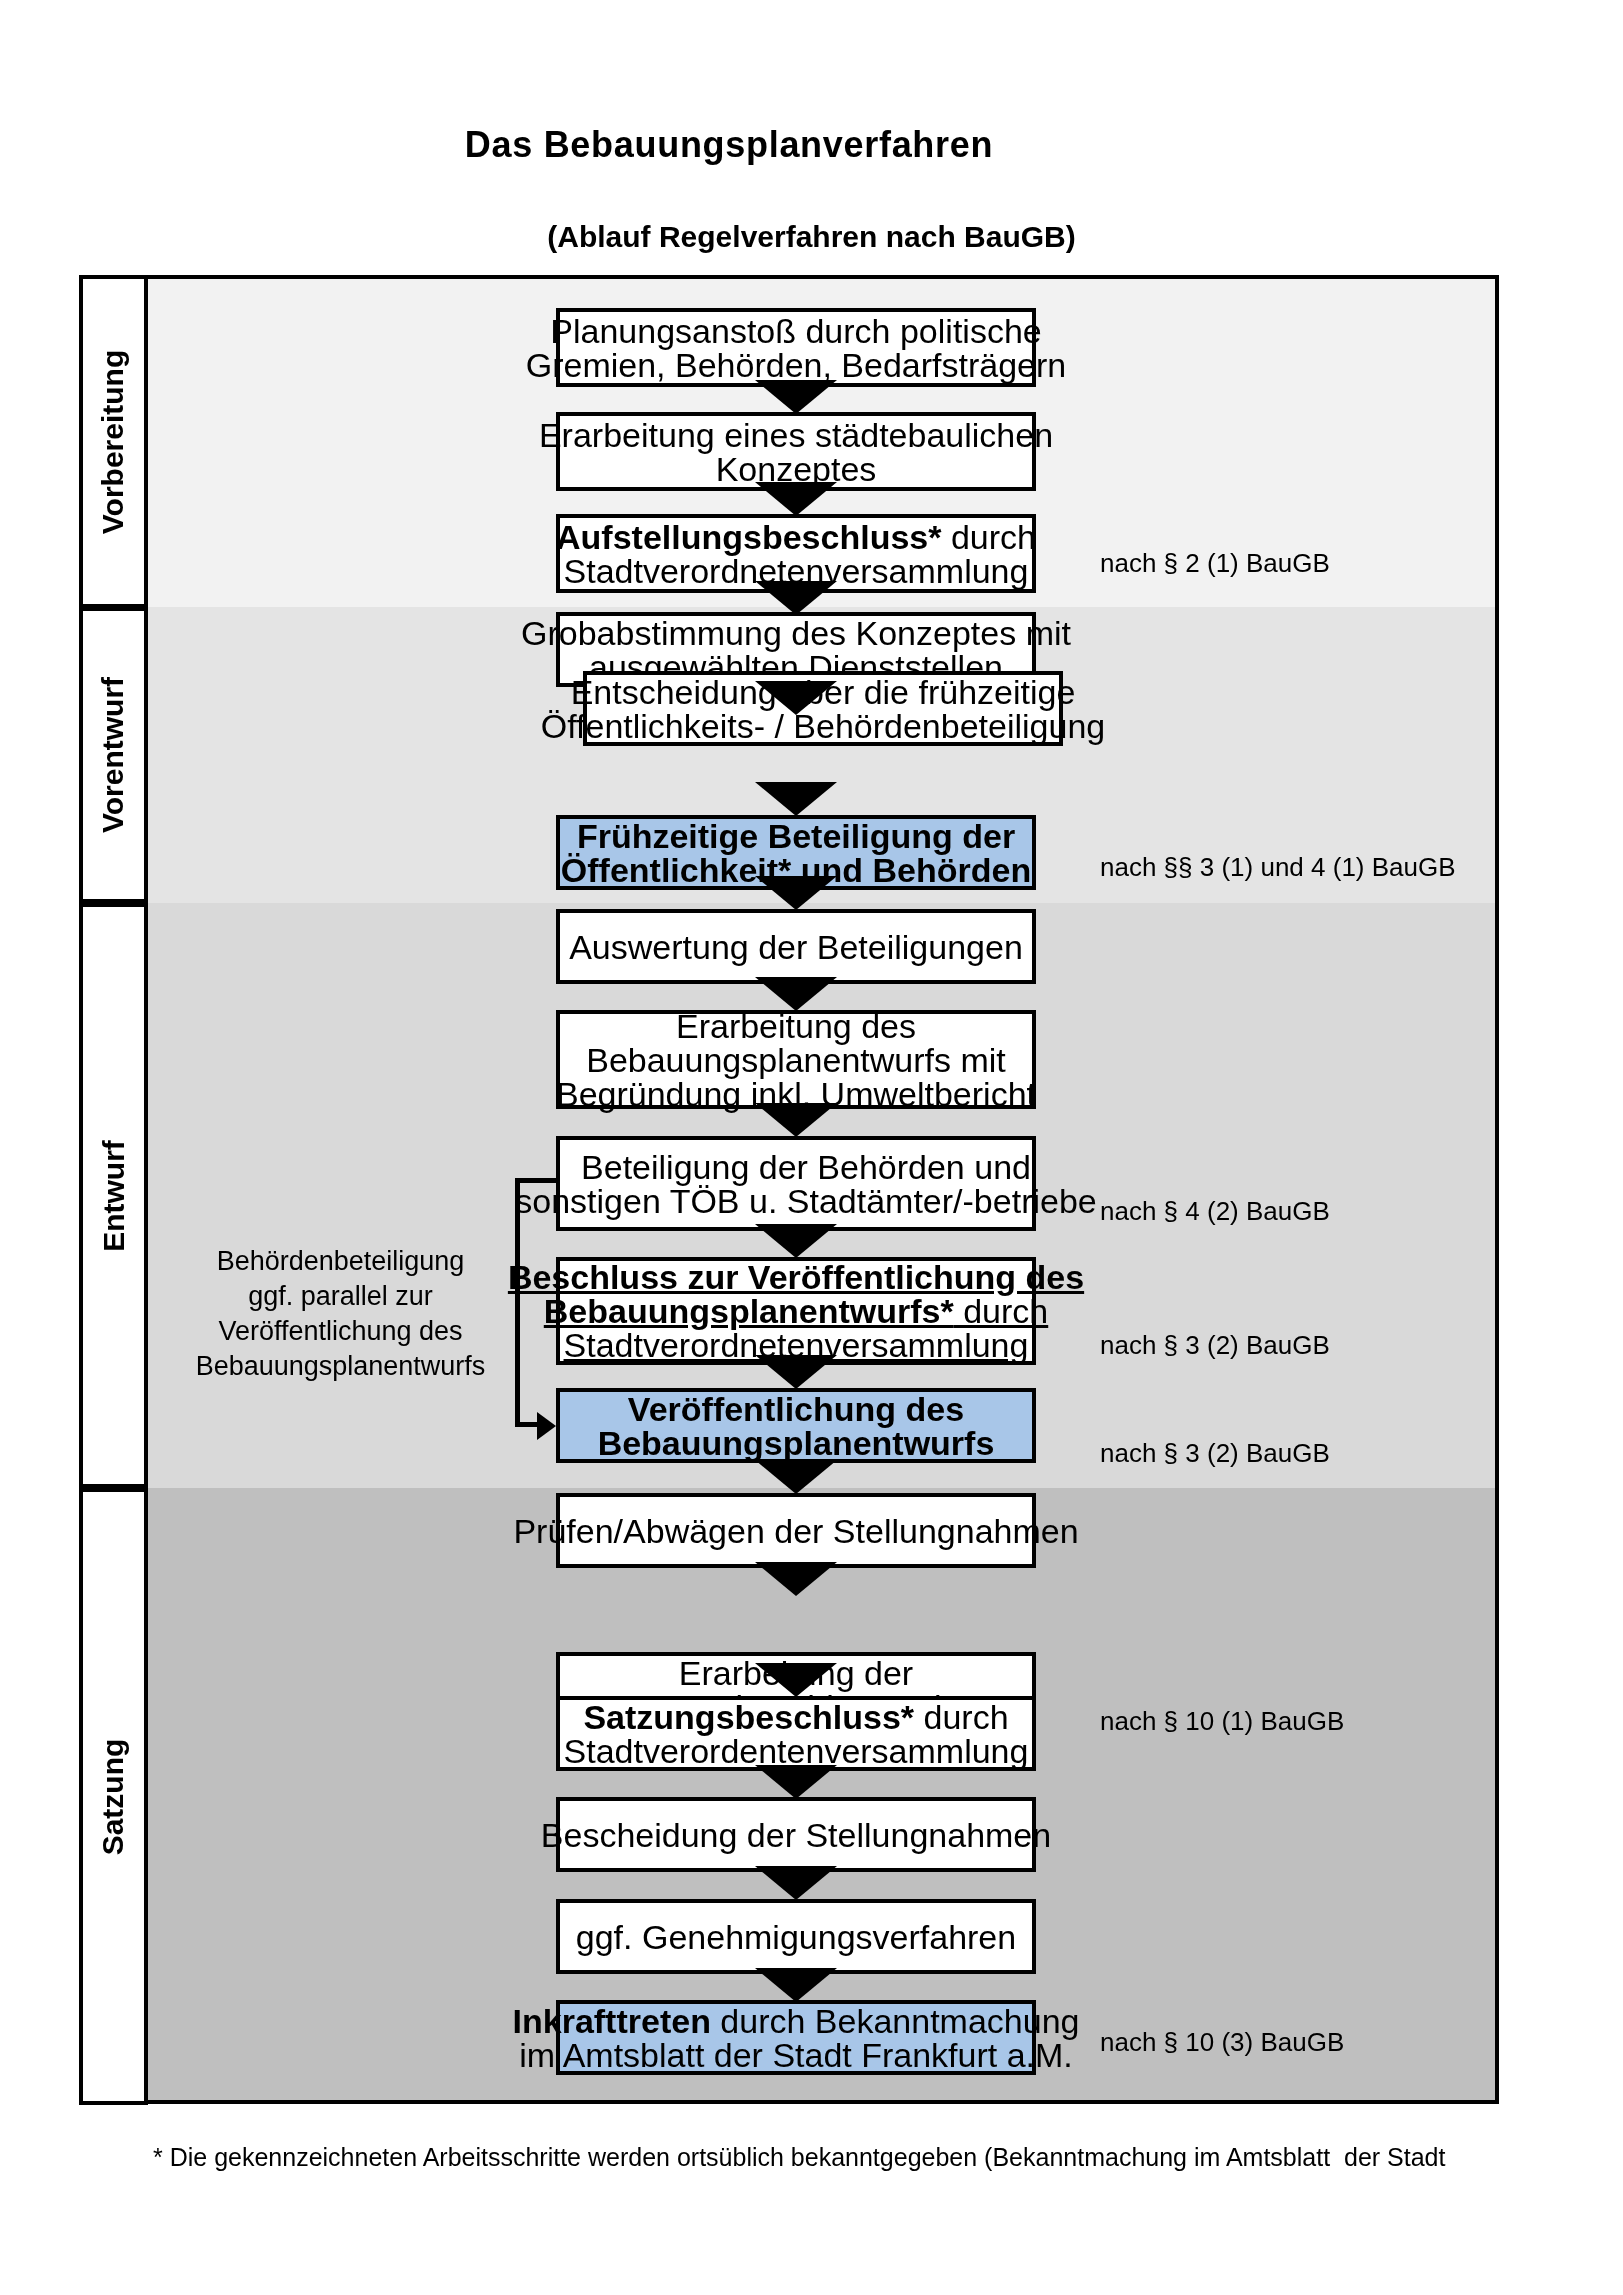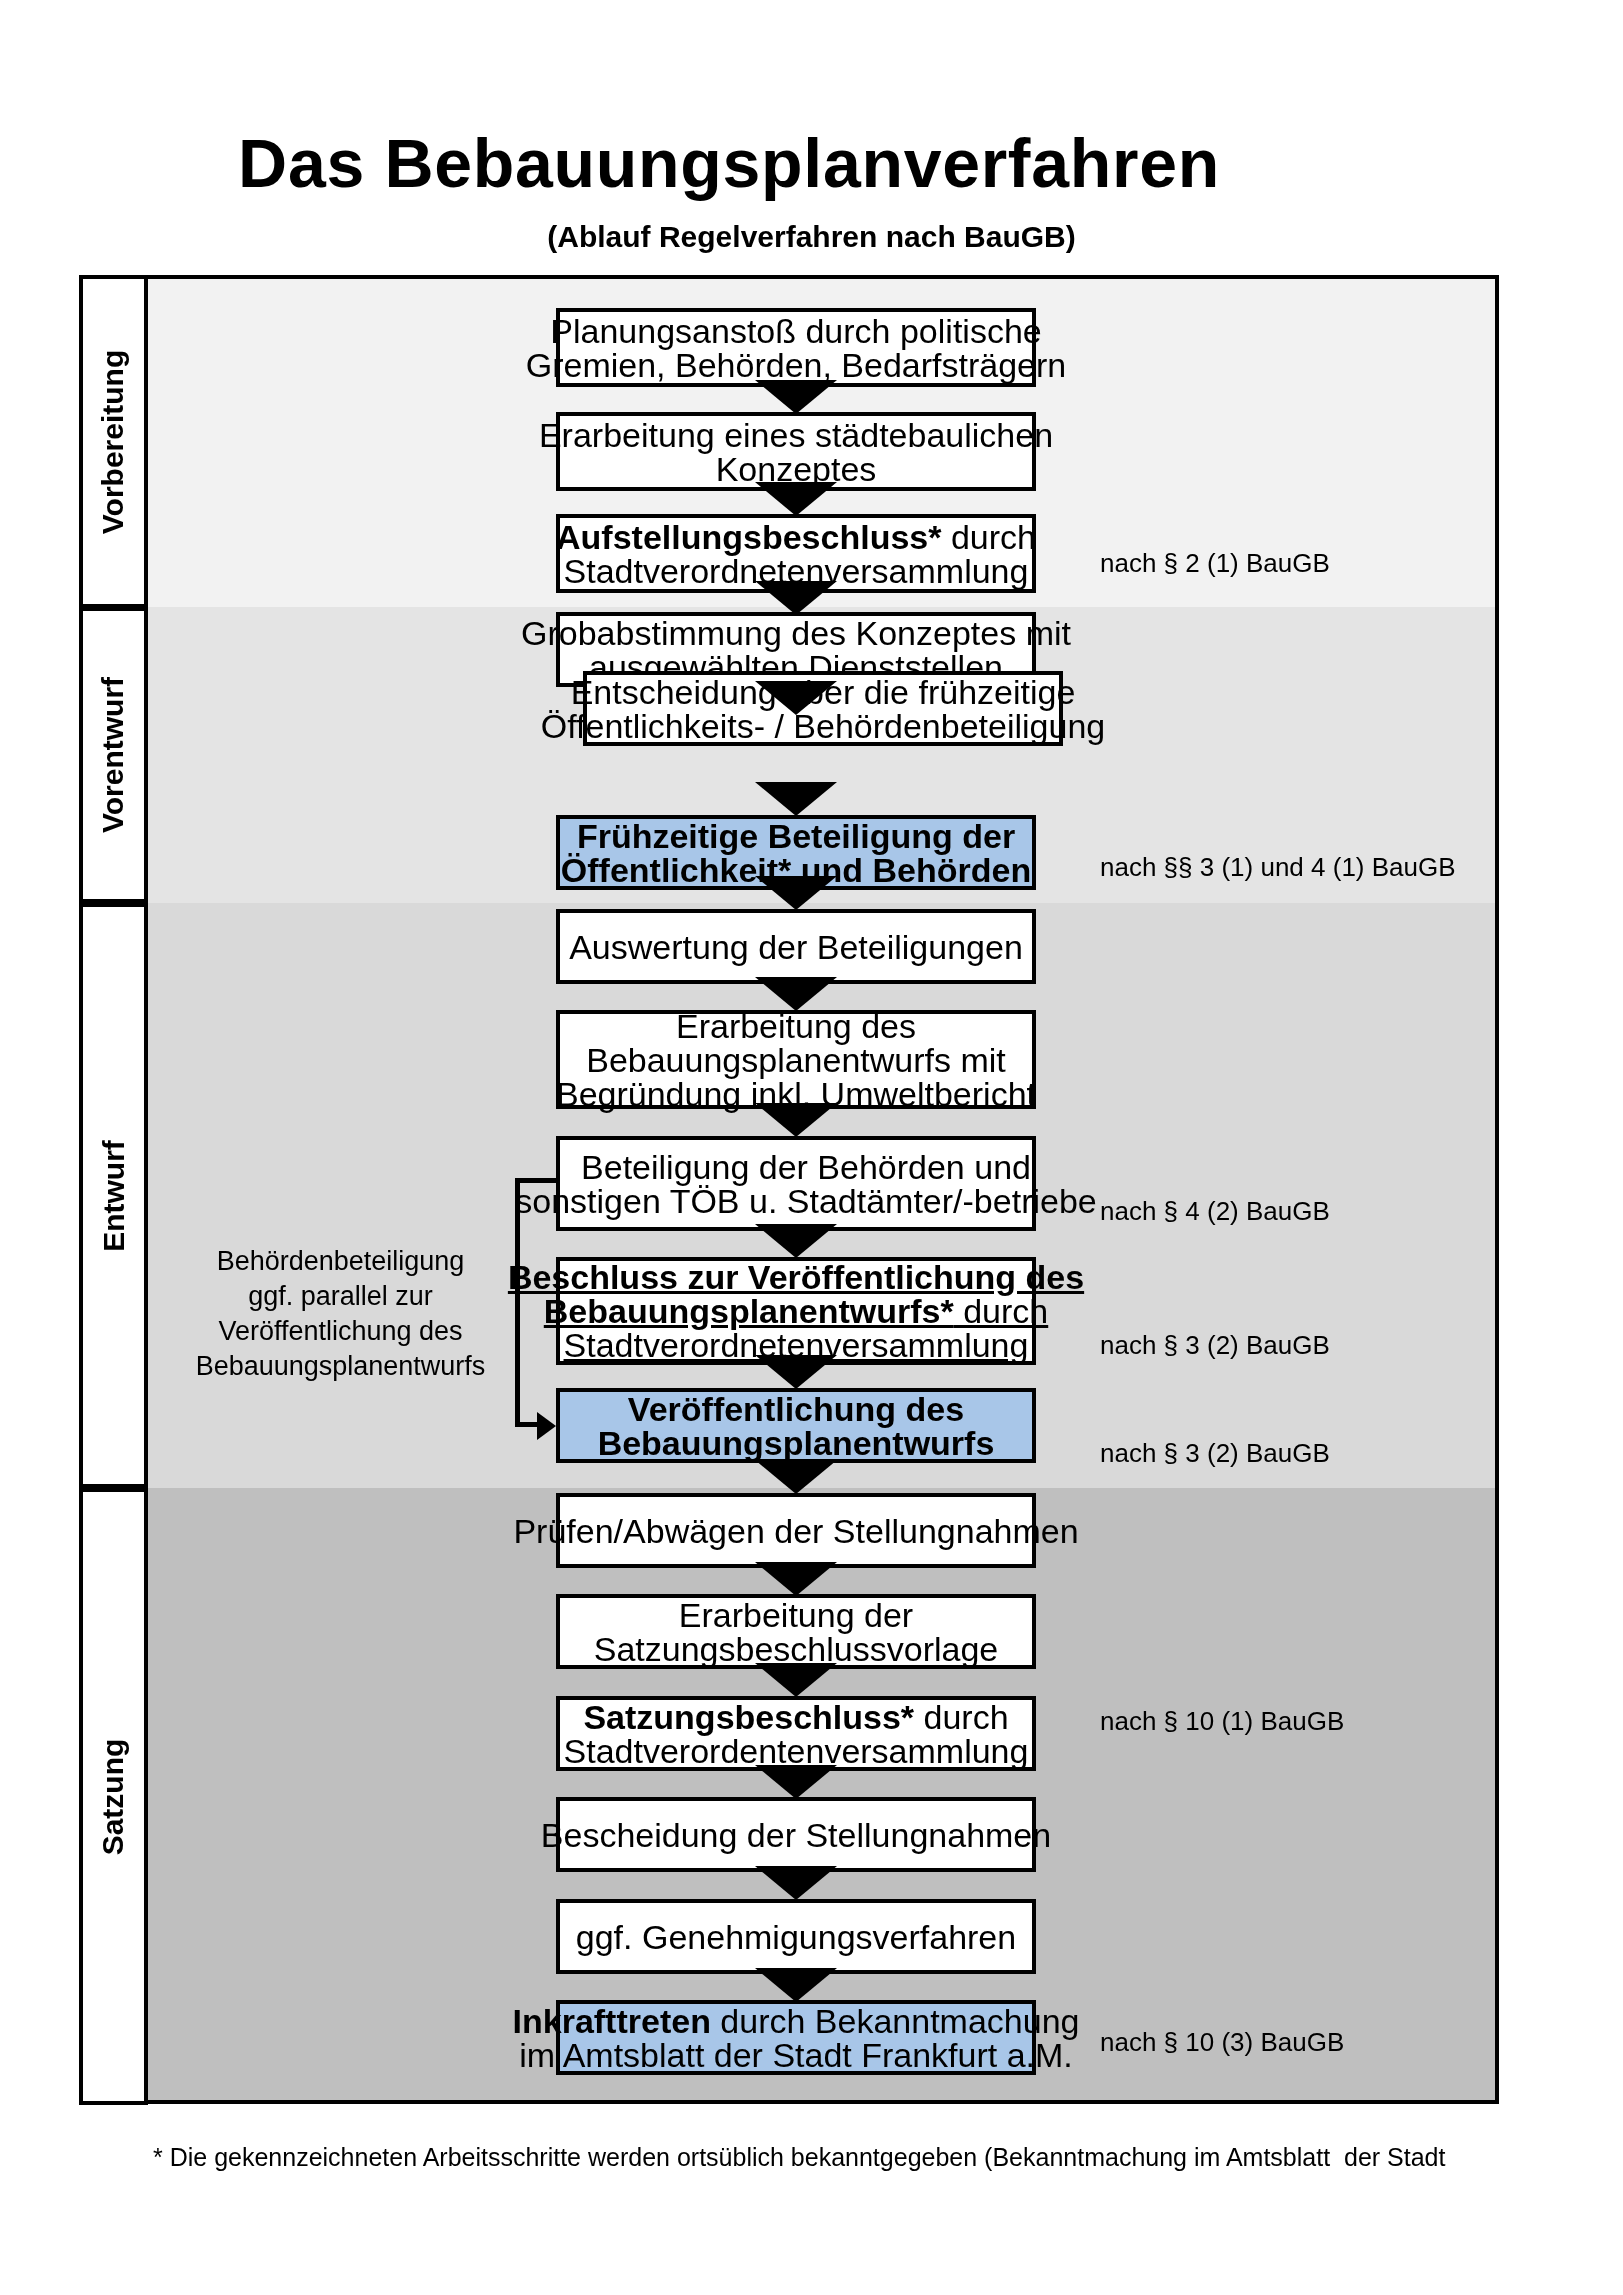--- a/index.html
+++ b/index.html
@@ -5,7 +5,7 @@
   html,body{margin:0;padding:0;background:#fff;}
   body{width:1623px;height:2295px;position:relative;font-family:"Liberation Sans",sans-serif;color:#000;}
   .abs{position:absolute;}
-  .page-title{top:124px;left:0;width:1458px;text-align:center;font-size:68px;font-weight:bold;letter-spacing:0.7px;}
+  .page-title{top:124px;left:0;width:1458px;text-align:center;font-size:36px;font-weight:bold;letter-spacing:0.7px;}
   .page-subtitle{top:220px;left:0;width:1623px;text-align:center;font-size:30px;font-weight:bold;}
   .row-bg{left:81px;width:1415px;z-index:1;}
   .outer-frame{left:79px;top:275px;width:1420px;height:1829px;border:4.6px solid #000;box-sizing:border-box;z-index:2;background:transparent;pointer-events:none;}

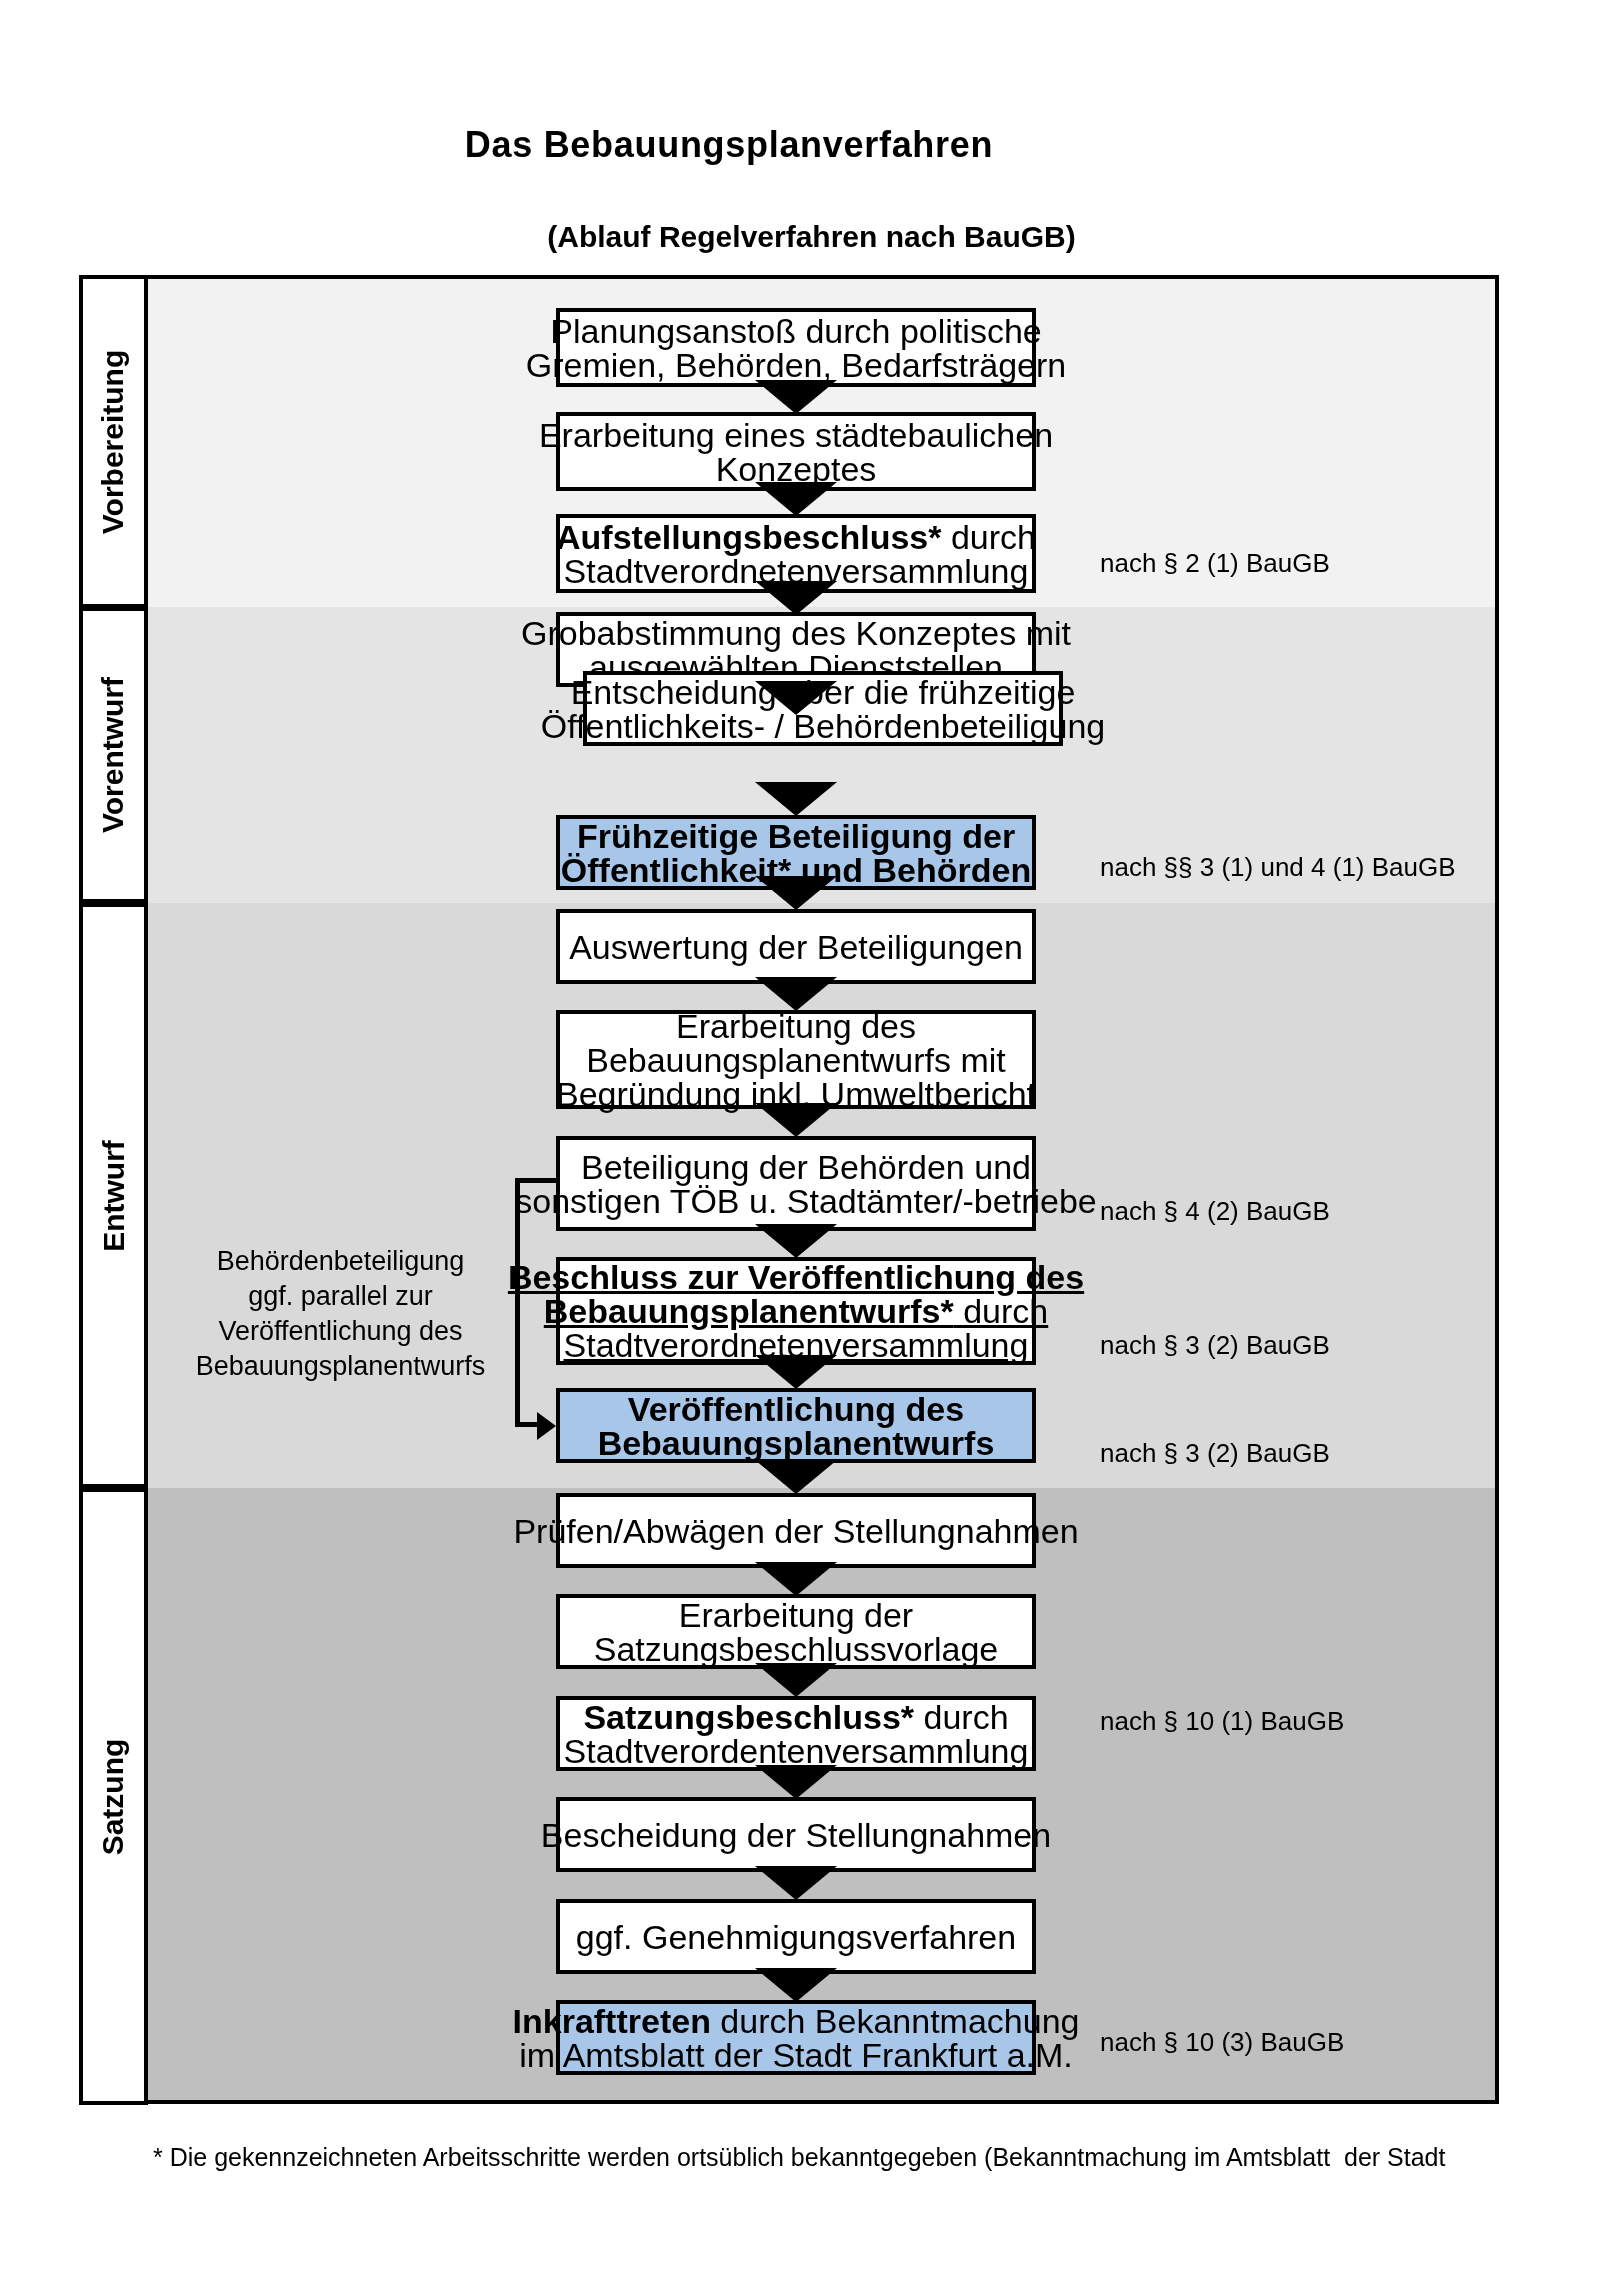--- a/index.html
+++ b/index.html
@@ -97,7 +97,7 @@
 <div class="abs box" style="top:1493px;height:75px;">
   <div class="line"><span>Prüfen/Abwägen der Stellungnahmen</span></div>
 </div>
-<div class="abs box" style="top:1594px;height:75px;">
+<div class="abs box" style="top:1652px;height:75px;">
   <div class="line"><span>Erarbeitung der</span></div>
   <div class="line"><span>Satzungsbeschlussvorlage</span></div>
 </div>

